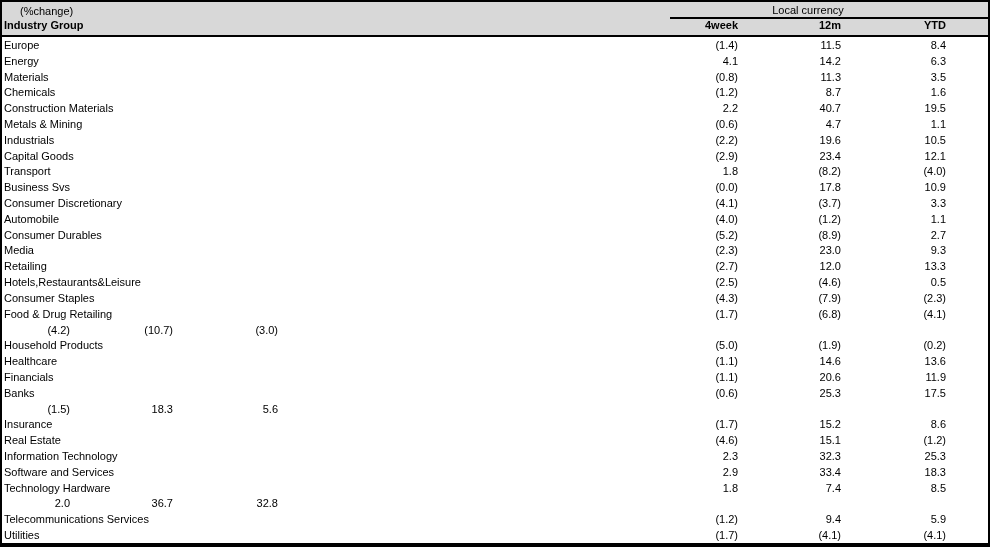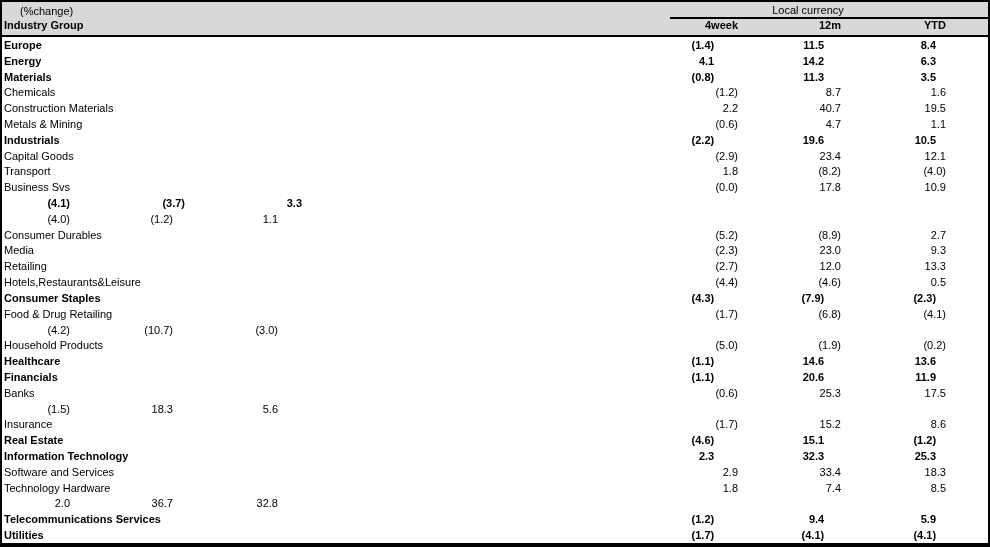--- a/index.html
+++ b/index.html
@@ -77,7 +77,7 @@
     white-space: nowrap;
   }
   .row.sub .rlabel { }
-  .row.group { font-weight: 700; gap: 12px; }
+  .row.group { font-weight: 400; }
 </style>
 </head>
 <body>

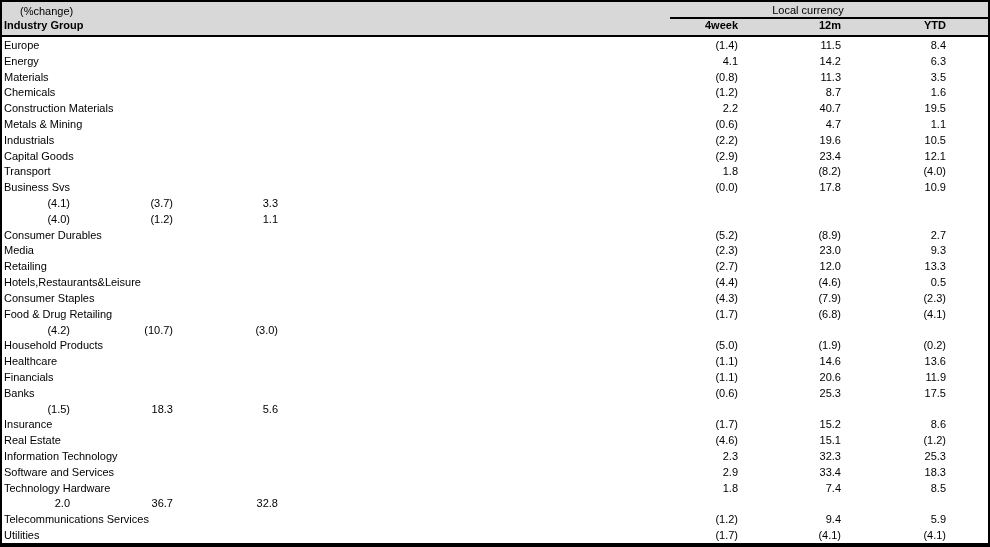--- a/index.html
+++ b/index.html
@@ -171,6 +171,7 @@
         <div class="sp"></div>
       </div>
       <div class="row group">
+        <div class="rlabel">Consumer Discretionary</div>
         <div class="c1">(4.1)</div>
         <div class="c2">(3.7)</div>
         <div class="c3">3.3</div>

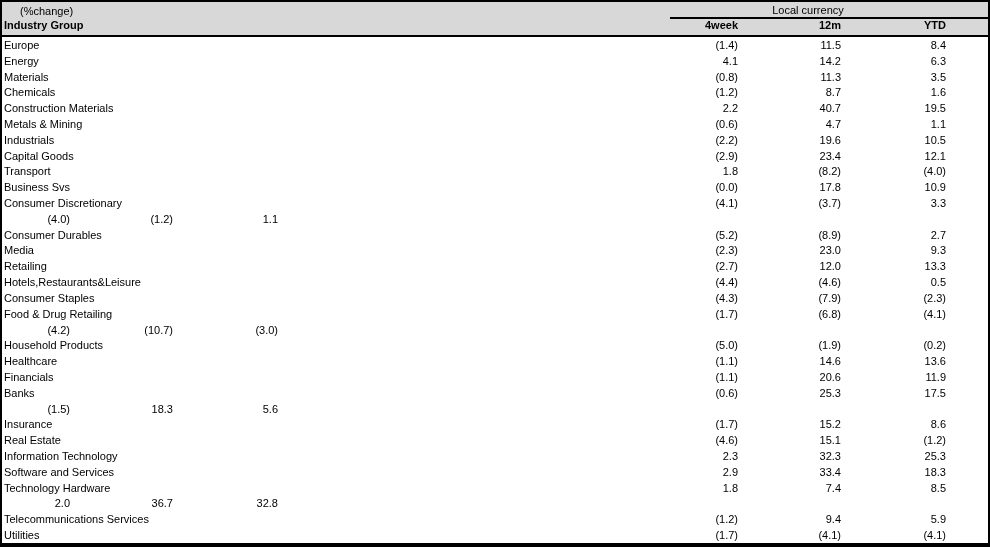--- a/index.html
+++ b/index.html
@@ -178,6 +178,7 @@
         <div class="sp"></div>
       </div>
       <div class="row sub">
+        <div class="rlabel">Automobile</div>
         <div class="c1">(4.0)</div>
         <div class="c2">(1.2)</div>
         <div class="c3">1.1</div>

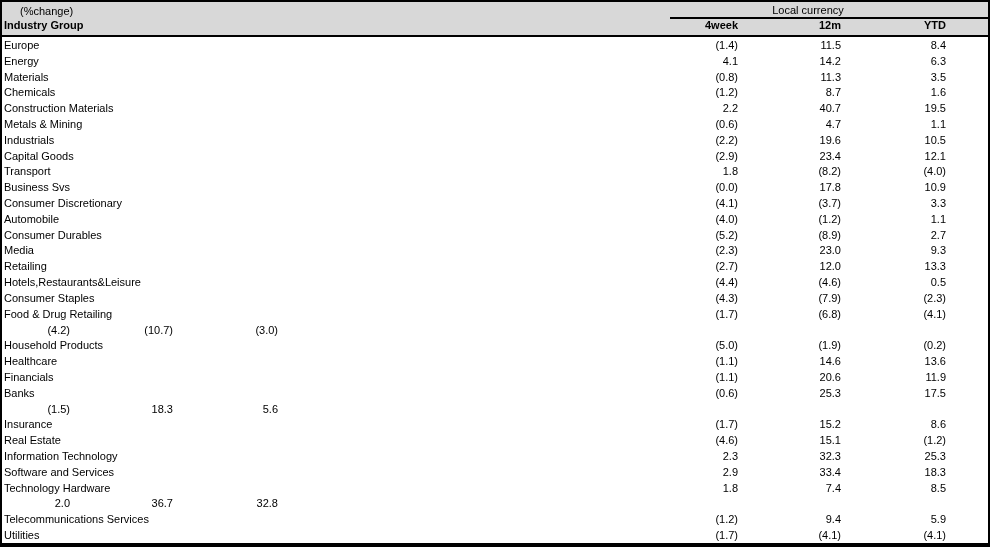--- a/index.html
+++ b/index.html
@@ -207,7 +207,7 @@
       </div>
       <div class="row sub">
         <div class="rlabel">Hotels,Restaurants&amp;Leisure</div>
-        <div class="c1">(4.4)</div>
+        <div class="c1">(2.5)</div>
         <div class="c2">(4.6)</div>
         <div class="c3">0.5</div>
         <div class="sp"></div>

